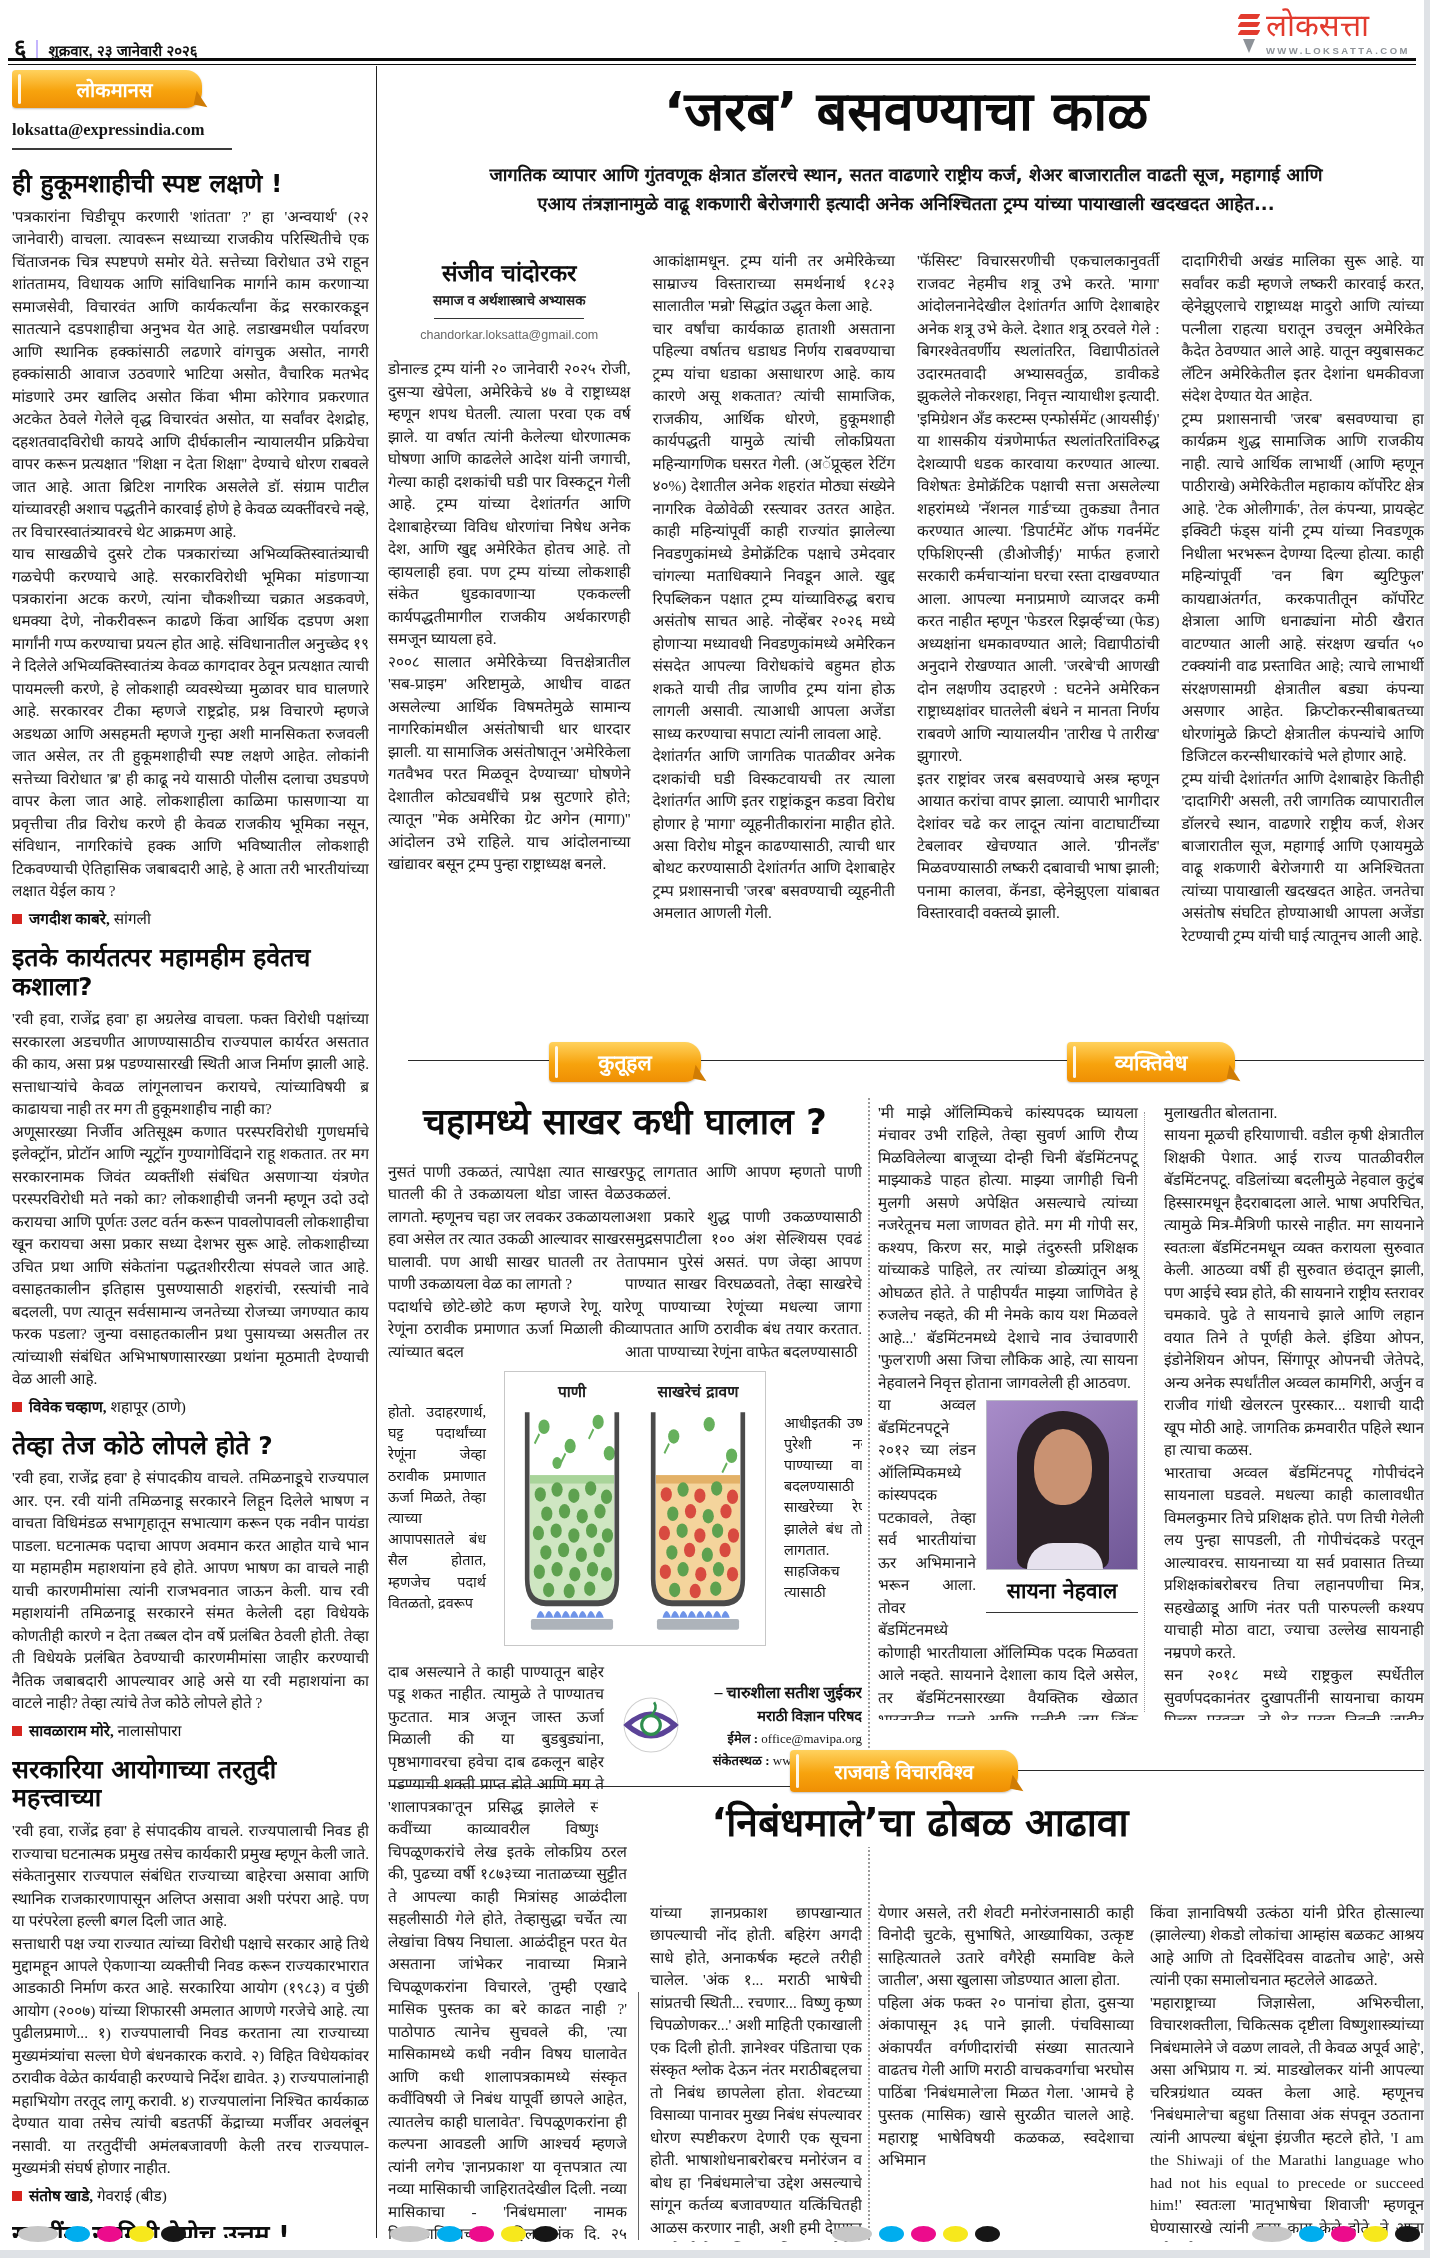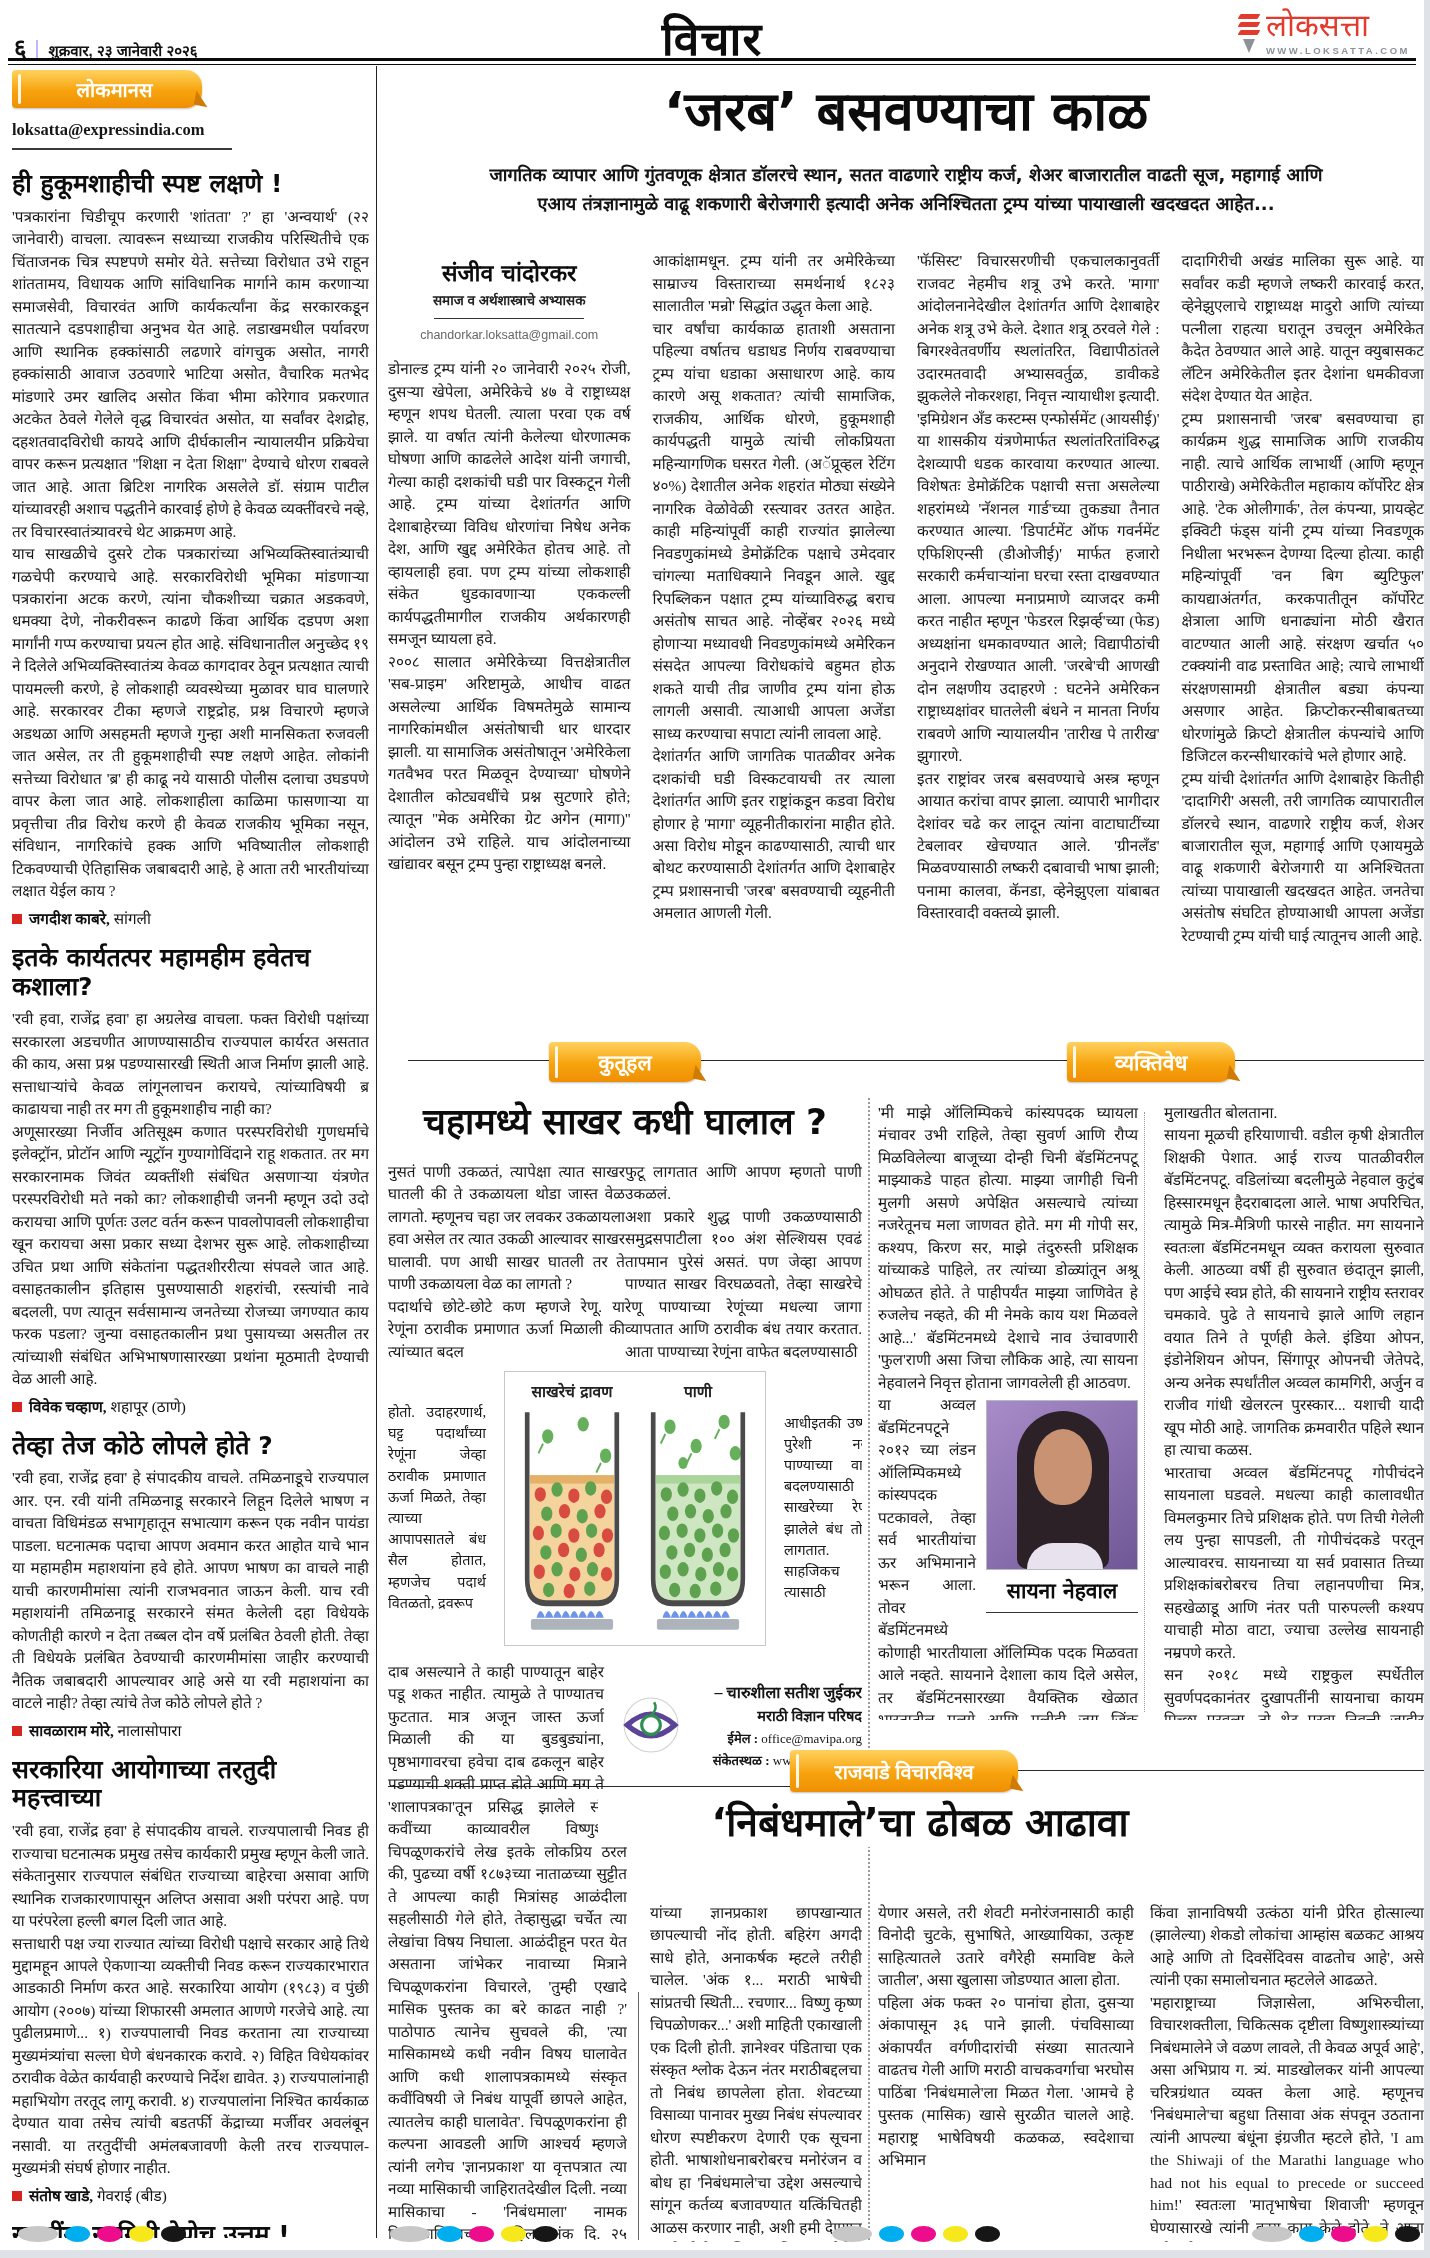--- a/index.html
+++ b/index.html
@@ -122,7 +122,6 @@
     <span class="pn">६</span>
     <span class="dt">शुक्रवार, २३ जानेवारी २०२६</span>
   </div>
-  <div class="hdr-title hl">विचार</div>
   <div class="hdr-logo">
     <span class="lok-icon">
       <span class="bar"></span>

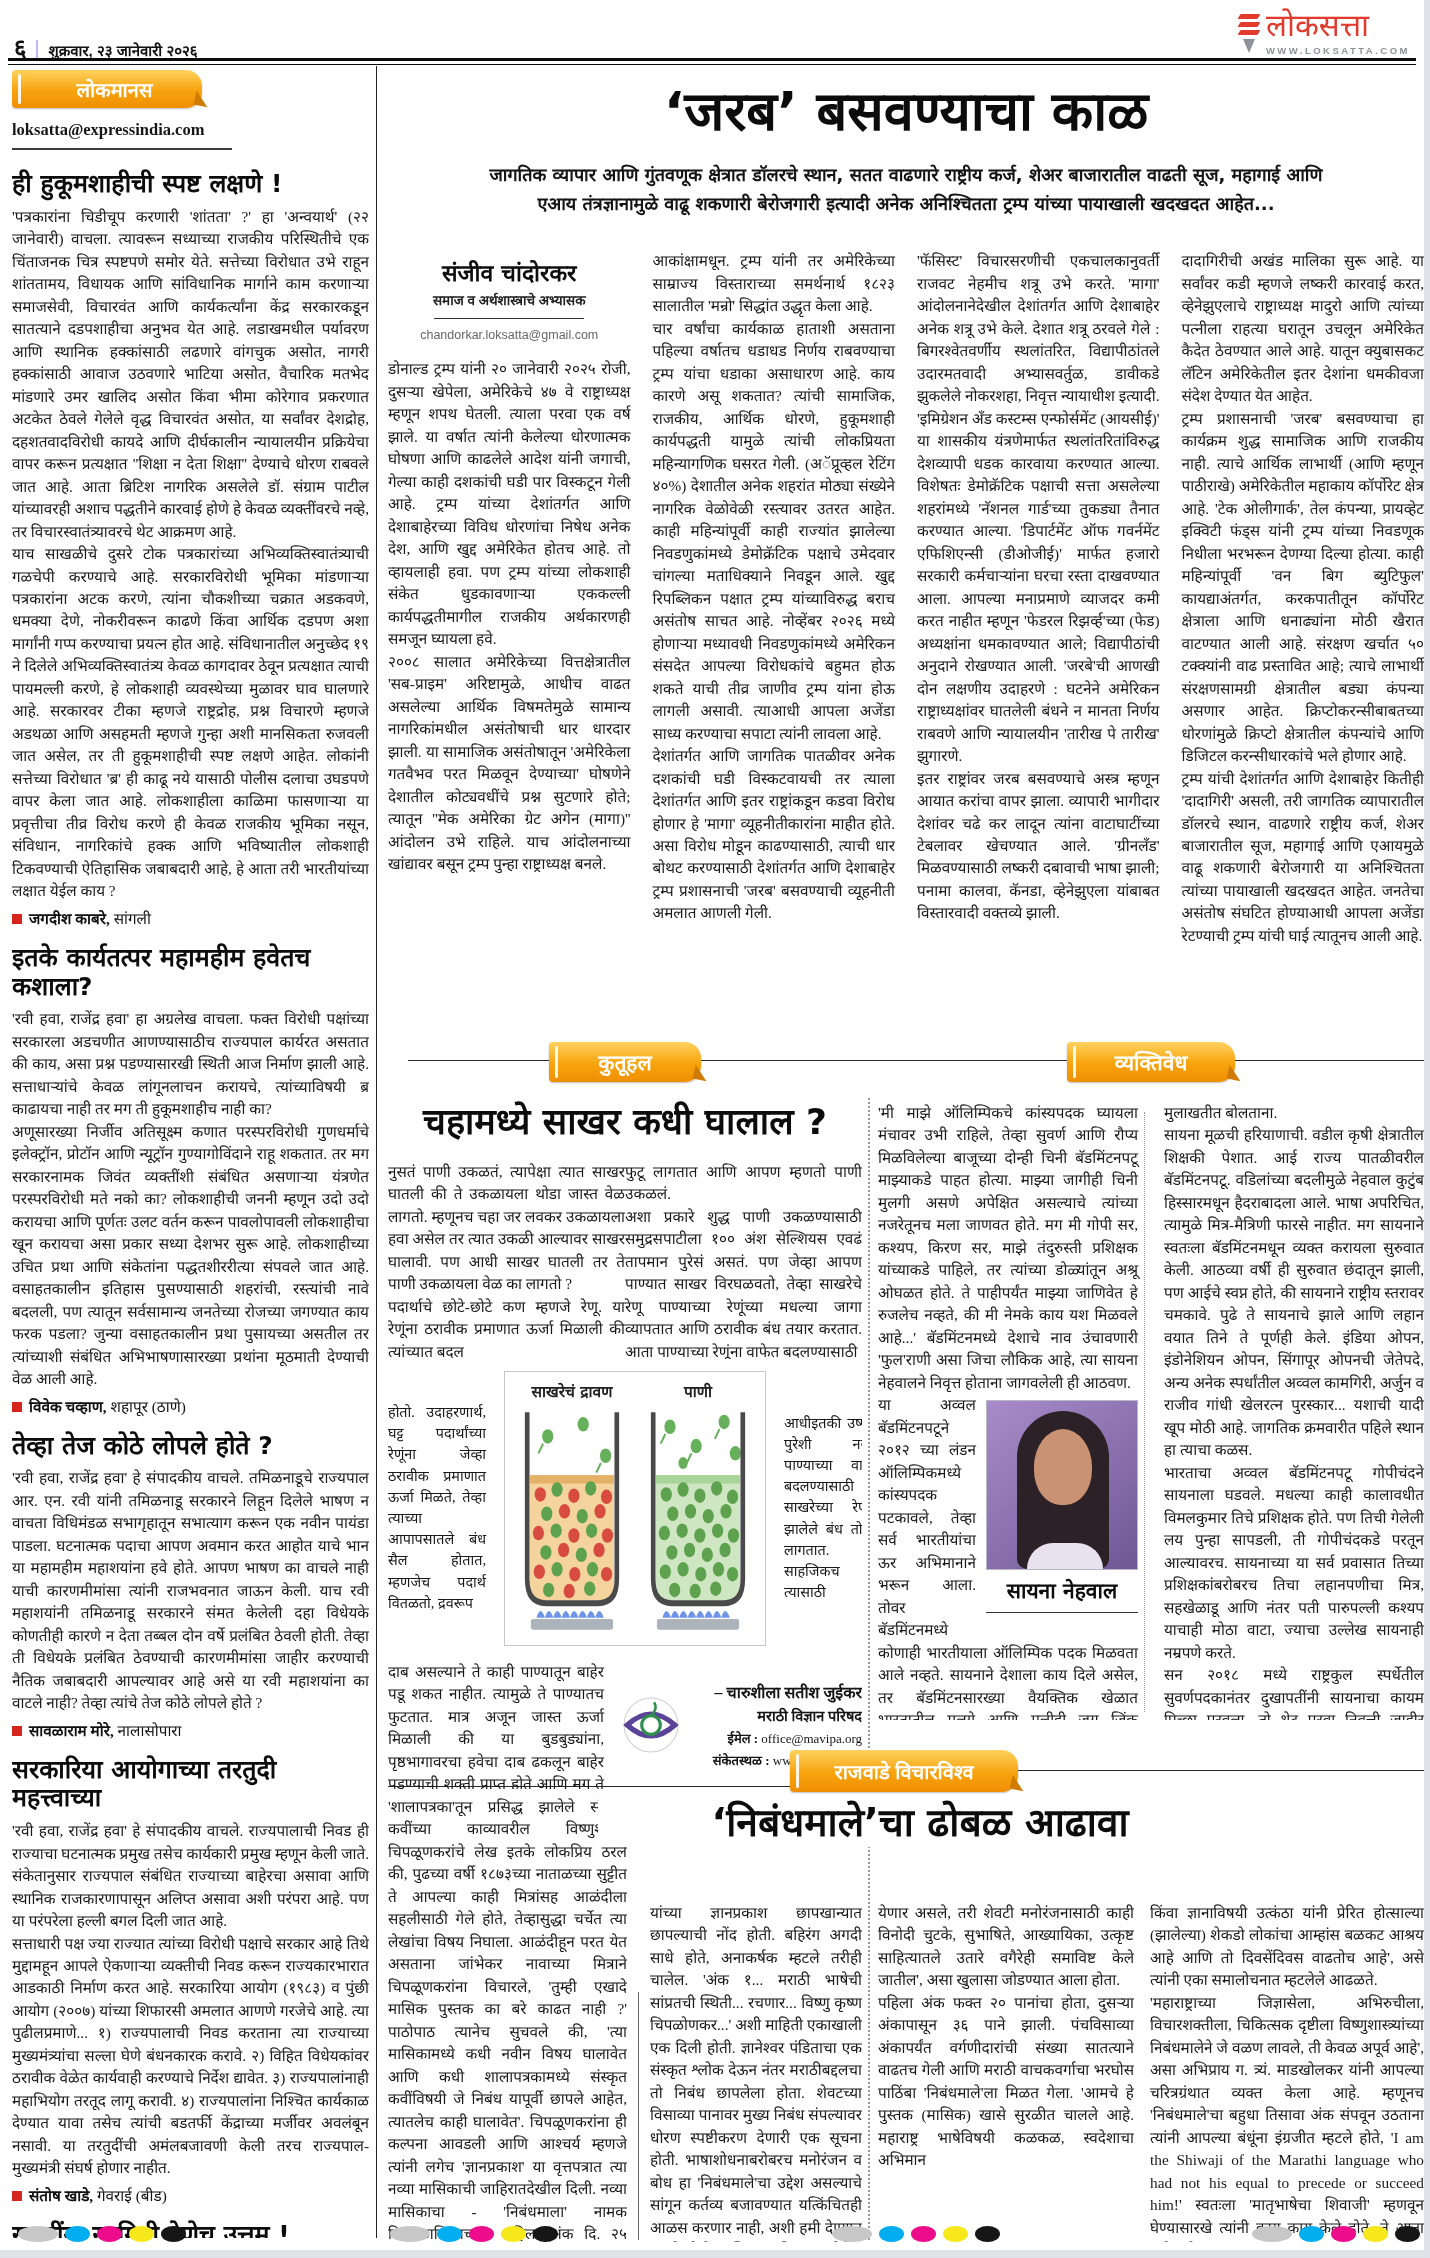--- a/index.html
+++ b/index.html
@@ -214,50 +214,6 @@
     <div class="row2">
       <div class="nar bt">होतो. उदाहरणार्थ, घट्ट पदार्थांच्या रेणूंना जेव्हा ठरावीक प्रमाणात ऊर्जा मिळते, तेव्हा त्याच्या आपापसातले बंध सैल होतात, म्हणजेच पदार्थ वितळतो, द्रवरूप</div>
       <div class="illus">
-        <div class="fig">
-          <div class="lbl">साखरेचं द्रावण</div>
-          <svg width="112" height="232" viewBox="0 0 120 192" preserveAspectRatio="none">
-            <g fill="#66b05c">
-              <circle cx="34" cy="26" r="6"></circle>
-                <circle cx="72" cy="16" r="6"></circle>
-                <circle cx="96" cy="42" r="6"></circle>
-              <path d="M29,32 l-5,8 M91,48 l-5,8" stroke="#66b05c" stroke-width="2" fill="none"></path>
-            </g>
-            <path d="M15,62 h90 v84 q0,16 -16,16 h-58 q-16,0 -16,-16 z" fill="#f4d49c"></path>
-            <rect x="15" y="58" width="90" height="7" fill="#e3b167"></rect>
-            <g>
-              <circle cx="26" cy="74" r="6" fill="#d84b40"></circle>
-                <circle cx="44" cy="70" r="6" fill="#5ea14f"></circle>
-                <circle cx="62" cy="75" r="6" fill="#d84b40"></circle>
-                <circle cx="80" cy="69" r="6" fill="#5ea14f"></circle>
-                <circle cx="97" cy="76" r="6" fill="#d84b40"></circle>
-              <circle cx="33" cy="90" r="6" fill="#5ea14f"></circle>
-                <circle cx="52" cy="88" r="6" fill="#d84b40"></circle>
-                <circle cx="71" cy="92" r="6" fill="#5ea14f"></circle>
-                <circle cx="90" cy="88" r="6" fill="#d84b40"></circle>
-              <circle cx="24" cy="106" r="6" fill="#d84b40"></circle>
-                <circle cx="43" cy="104" r="6" fill="#5ea14f"></circle>
-                <circle cx="62" cy="108" r="6" fill="#d84b40"></circle>
-                <circle cx="81" cy="104" r="6" fill="#5ea14f"></circle>
-                <circle cx="98" cy="108" r="6" fill="#d84b40"></circle>
-              <circle cx="32" cy="122" r="6" fill="#5ea14f"></circle>
-                <circle cx="51" cy="120" r="6" fill="#d84b40"></circle>
-                <circle cx="70" cy="124" r="6" fill="#5ea14f"></circle>
-                <circle cx="89" cy="120" r="6" fill="#d84b40"></circle>
-              <circle cx="25" cy="138" r="6" fill="#d84b40"></circle>
-                <circle cx="44" cy="136" r="6" fill="#5ea14f"></circle>
-                <circle cx="63" cy="140" r="6" fill="#d84b40"></circle>
-                <circle cx="82" cy="136" r="6" fill="#5ea14f"></circle>
-                <circle cx="97" cy="140" r="6" fill="#d84b40"></circle>
-              <circle cx="35" cy="153" r="6" fill="#5ea14f"></circle>
-                <circle cx="57" cy="154" r="6" fill="#d84b40"></circle>
-                <circle cx="79" cy="152" r="6" fill="#5ea14f"></circle>
-            </g>
-            <path d="M12,6 V144 q0,20 20,20 h56 q20,0 20,-20 V6" fill="none" stroke="#4a4a4a" stroke-width="5"></path>
-            <path d="M22,176 q4,-11 9,0 q4,-11 9,0 q4,-11 9,0 q4,-11 9,0 q4,-11 9,0 q4,-11 9,0 q4,-11 9,0 q4,-11 9,0 z" fill="#6f94e8"></path>
-            <rect x="16" y="177" width="88" height="9" rx="2" fill="#adb3ba"></rect>
-          </svg>
-        </div>
         <div class="fig">
           <div class="lbl">पाणी</div>
           <svg width="112" height="232" viewBox="0 0 120 192" preserveAspectRatio="none">
@@ -304,6 +260,50 @@
             <rect x="16" y="177" width="88" height="9" rx="2" fill="#adb3ba"></rect>
           </svg>
         </div>
+        <div class="fig">
+          <div class="lbl">साखरेचं द्रावण</div>
+          <svg width="112" height="232" viewBox="0 0 120 192" preserveAspectRatio="none">
+            <g fill="#66b05c">
+              <circle cx="34" cy="26" r="6"></circle>
+                <circle cx="72" cy="16" r="6"></circle>
+                <circle cx="96" cy="42" r="6"></circle>
+              <path d="M29,32 l-5,8 M91,48 l-5,8" stroke="#66b05c" stroke-width="2" fill="none"></path>
+            </g>
+            <path d="M15,62 h90 v84 q0,16 -16,16 h-58 q-16,0 -16,-16 z" fill="#f4d49c"></path>
+            <rect x="15" y="58" width="90" height="7" fill="#e3b167"></rect>
+            <g>
+              <circle cx="26" cy="74" r="6" fill="#d84b40"></circle>
+                <circle cx="44" cy="70" r="6" fill="#5ea14f"></circle>
+                <circle cx="62" cy="75" r="6" fill="#d84b40"></circle>
+                <circle cx="80" cy="69" r="6" fill="#5ea14f"></circle>
+                <circle cx="97" cy="76" r="6" fill="#d84b40"></circle>
+              <circle cx="33" cy="90" r="6" fill="#5ea14f"></circle>
+                <circle cx="52" cy="88" r="6" fill="#d84b40"></circle>
+                <circle cx="71" cy="92" r="6" fill="#5ea14f"></circle>
+                <circle cx="90" cy="88" r="6" fill="#d84b40"></circle>
+              <circle cx="24" cy="106" r="6" fill="#d84b40"></circle>
+                <circle cx="43" cy="104" r="6" fill="#5ea14f"></circle>
+                <circle cx="62" cy="108" r="6" fill="#d84b40"></circle>
+                <circle cx="81" cy="104" r="6" fill="#5ea14f"></circle>
+                <circle cx="98" cy="108" r="6" fill="#d84b40"></circle>
+              <circle cx="32" cy="122" r="6" fill="#5ea14f"></circle>
+                <circle cx="51" cy="120" r="6" fill="#d84b40"></circle>
+                <circle cx="70" cy="124" r="6" fill="#5ea14f"></circle>
+                <circle cx="89" cy="120" r="6" fill="#d84b40"></circle>
+              <circle cx="25" cy="138" r="6" fill="#d84b40"></circle>
+                <circle cx="44" cy="136" r="6" fill="#5ea14f"></circle>
+                <circle cx="63" cy="140" r="6" fill="#d84b40"></circle>
+                <circle cx="82" cy="136" r="6" fill="#5ea14f"></circle>
+                <circle cx="97" cy="140" r="6" fill="#d84b40"></circle>
+              <circle cx="35" cy="153" r="6" fill="#5ea14f"></circle>
+                <circle cx="57" cy="154" r="6" fill="#d84b40"></circle>
+                <circle cx="79" cy="152" r="6" fill="#5ea14f"></circle>
+            </g>
+            <path d="M12,6 V144 q0,20 20,20 h56 q20,0 20,-20 V6" fill="none" stroke="#4a4a4a" stroke-width="5"></path>
+            <path d="M22,176 q4,-11 9,0 q4,-11 9,0 q4,-11 9,0 q4,-11 9,0 q4,-11 9,0 q4,-11 9,0 q4,-11 9,0 q4,-11 9,0 z" fill="#6f94e8"></path>
+            <rect x="16" y="177" width="88" height="9" rx="2" fill="#adb3ba"></rect>
+          </svg>
+        </div>
       </div>
       <div class="nar bt">आधीइतकी उष्णता पुरेशी नसते. पाण्याच्या वाफेत बदलण्यासाठी साखरेच्या रेणूंशी झालेले बंध तोडावे लागतात. साहजिकच त्यासाठी</div>
     </div>

